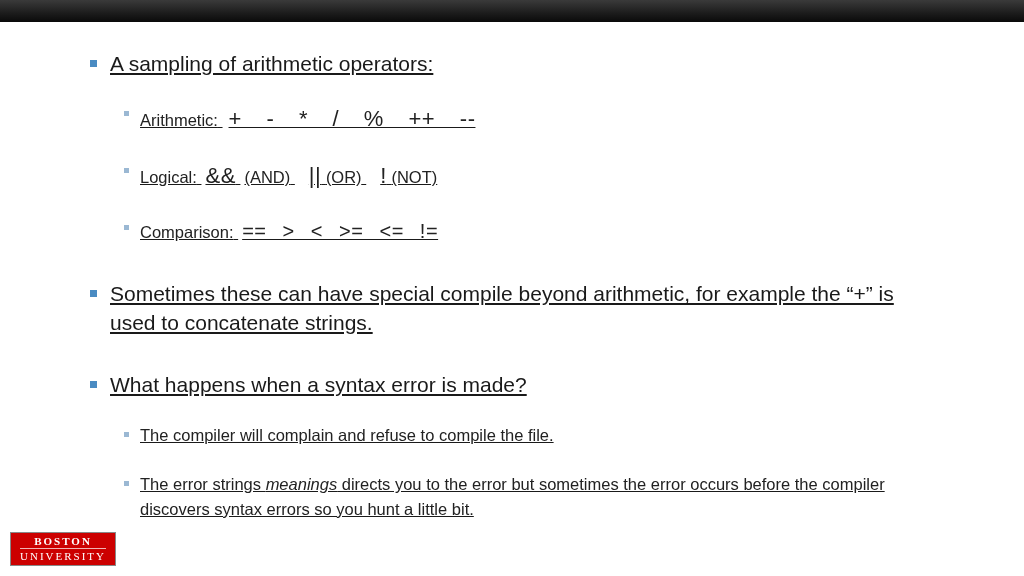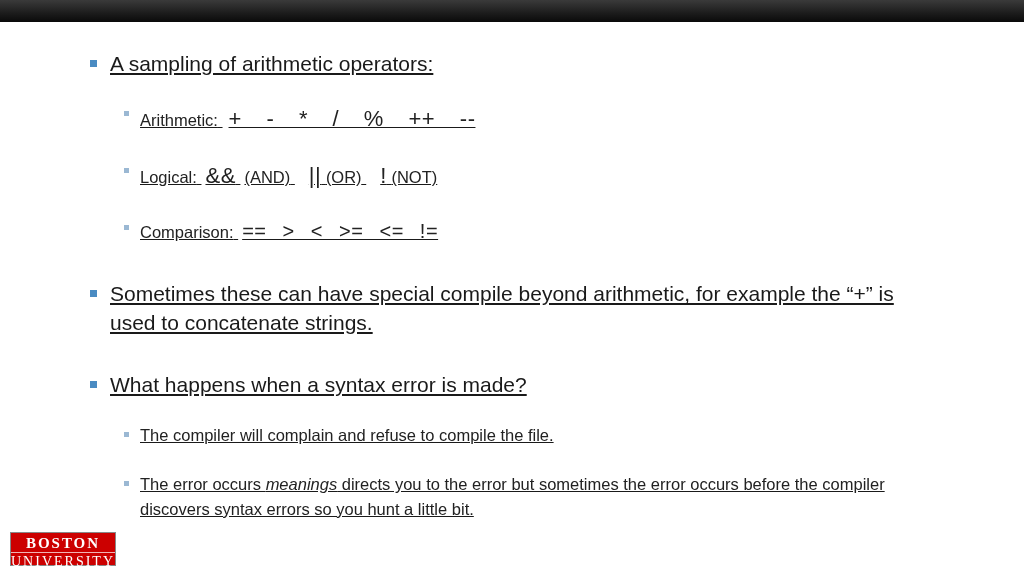--- a/index.html
+++ b/index.html
@@ -133,7 +133,7 @@
           <span>The compiler will complain and refuse to compile the file.</span>
         </li>
         <li>
-          <span>The error occurs </span><span class="italic">meanings</span><span> directs you to the error but sometimes the error occurs before the compiler discovers syntax errors so you hunt a little bit.</span>
+          <span>The error strings </span><span class="italic">meanings</span><span> directs you to the error but sometimes the error occurs before the compiler discovers syntax errors so you hunt a little bit.</span>
         </li>
       </ul>
     </li>

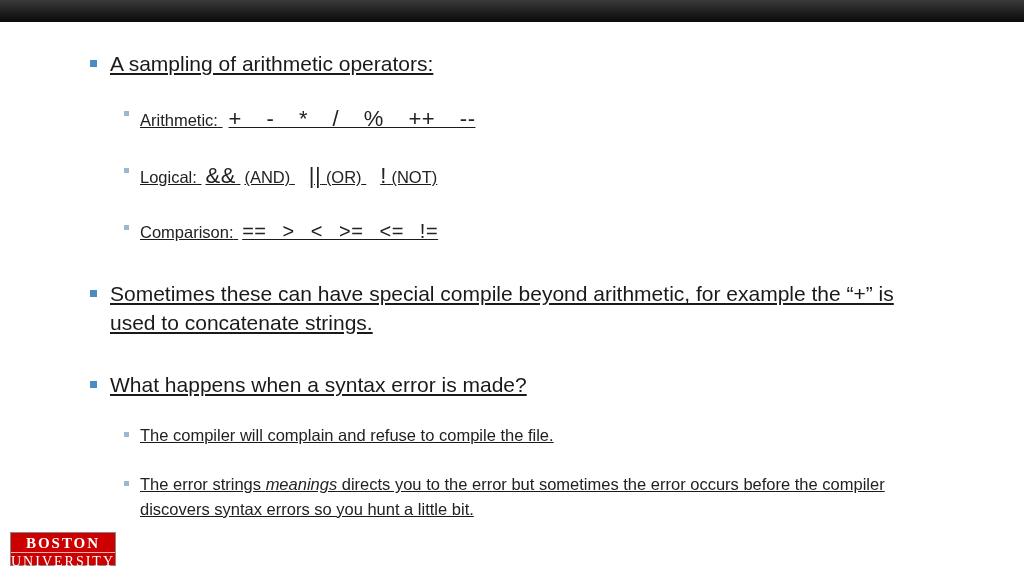--- a/index.html
+++ b/index.html
@@ -77,7 +77,7 @@
     padding-top: 3px;
   }
   .logo .l1 {
-    font-size: 15px;
+    font-size: 11px;
     letter-spacing: 2px;
     font-weight: bold;
     text-align: center;

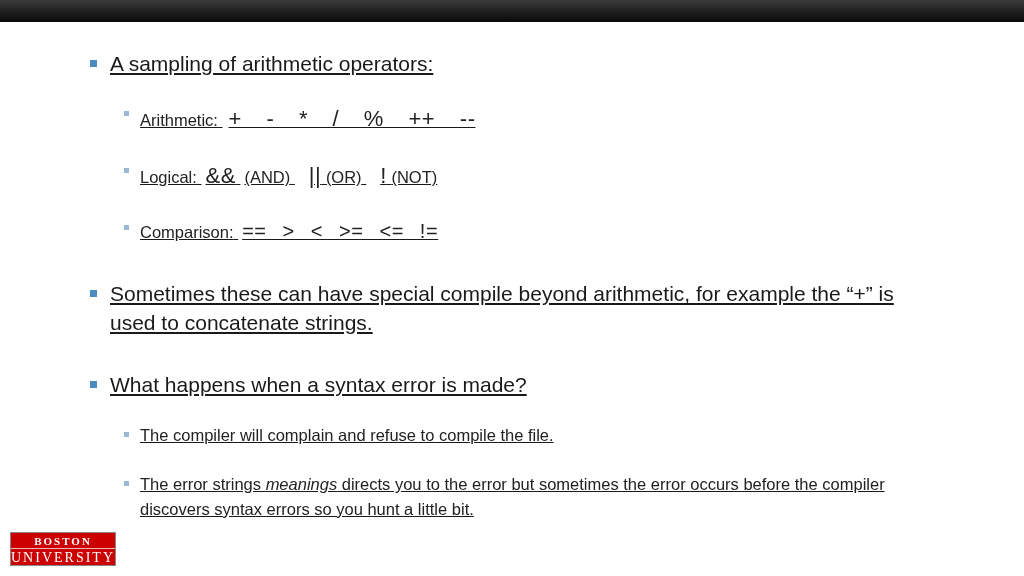--- a/index.html
+++ b/index.html
@@ -83,7 +83,7 @@
     text-align: center;
   }
   .logo .l2 {
-    font-size: 14px;
+    font-size: 11px;
     letter-spacing: 2px;
     margin-top: 1px;
     border-top: 1px solid rgba(255,255,255,0.7);

